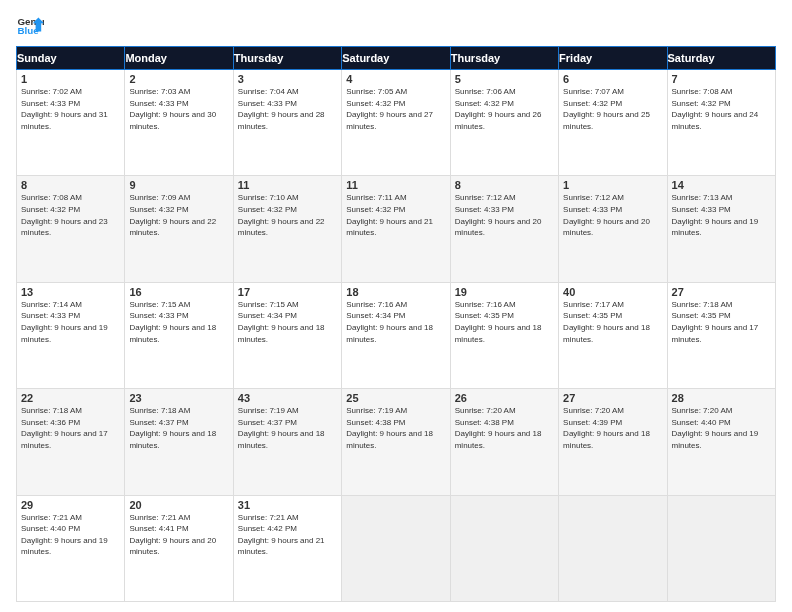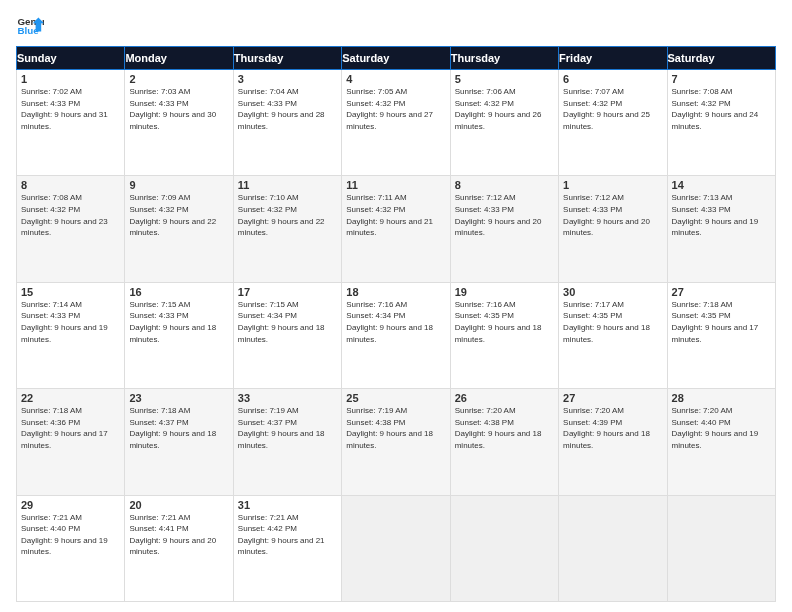--- a/index.html
+++ b/index.html
@@ -183,7 +183,7 @@
         </tr>
         <tr>
           <td>
-        <span class="day-num">15</span>
+        <span class="day-num">13</span>
         <span class="day-info">Sunrise: 7:14 AM<br>Sunset: 4:33 PM<br>Daylight: 9 hours and 19 minutes.</span>
       </td>
           <td>

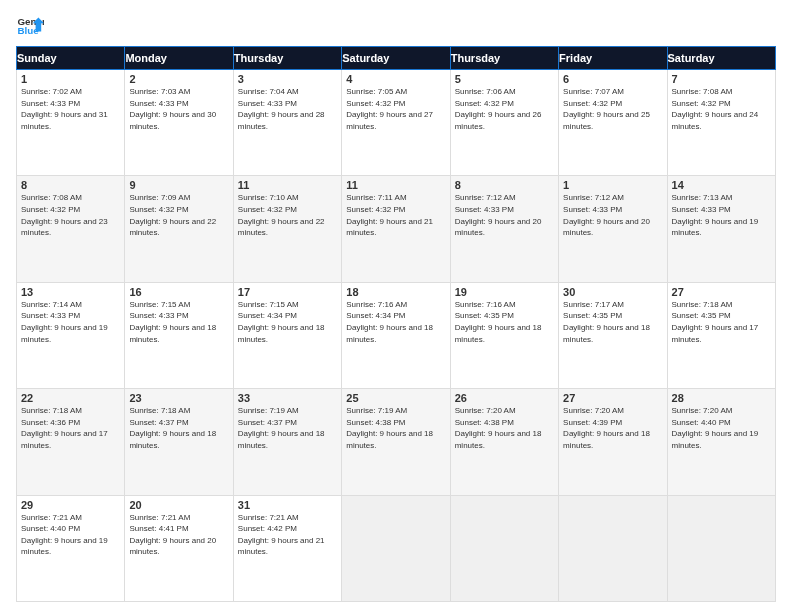--- a/index.html
+++ b/index.html
@@ -203,7 +203,7 @@
         <span class="day-info">Sunrise: 7:16 AM<br>Sunset: 4:35 PM<br>Daylight: 9 hours and 18 minutes.</span>
       </td>
           <td>
-        <span class="day-num">30</span>
+        <span class="day-num">40</span>
         <span class="day-info">Sunrise: 7:17 AM<br>Sunset: 4:35 PM<br>Daylight: 9 hours and 18 minutes.</span>
       </td>
           <td>

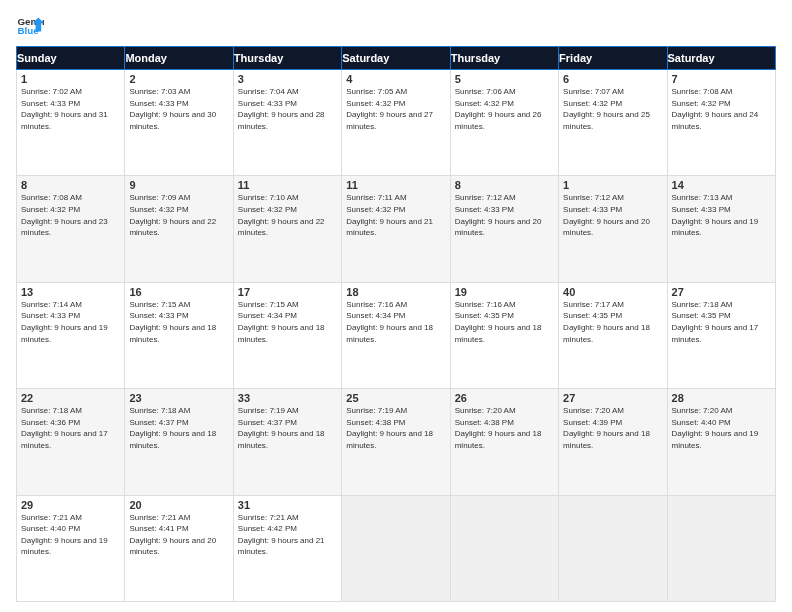--- a/index.html
+++ b/index.html
@@ -221,7 +221,7 @@
         <span class="day-info">Sunrise: 7:18 AM<br>Sunset: 4:37 PM<br>Daylight: 9 hours and 18 minutes.</span>
       </td>
           <td>
-        <span class="day-num">33</span>
+        <span class="day-num">43</span>
         <span class="day-info">Sunrise: 7:19 AM<br>Sunset: 4:37 PM<br>Daylight: 9 hours and 18 minutes.</span>
       </td>
           <td>

